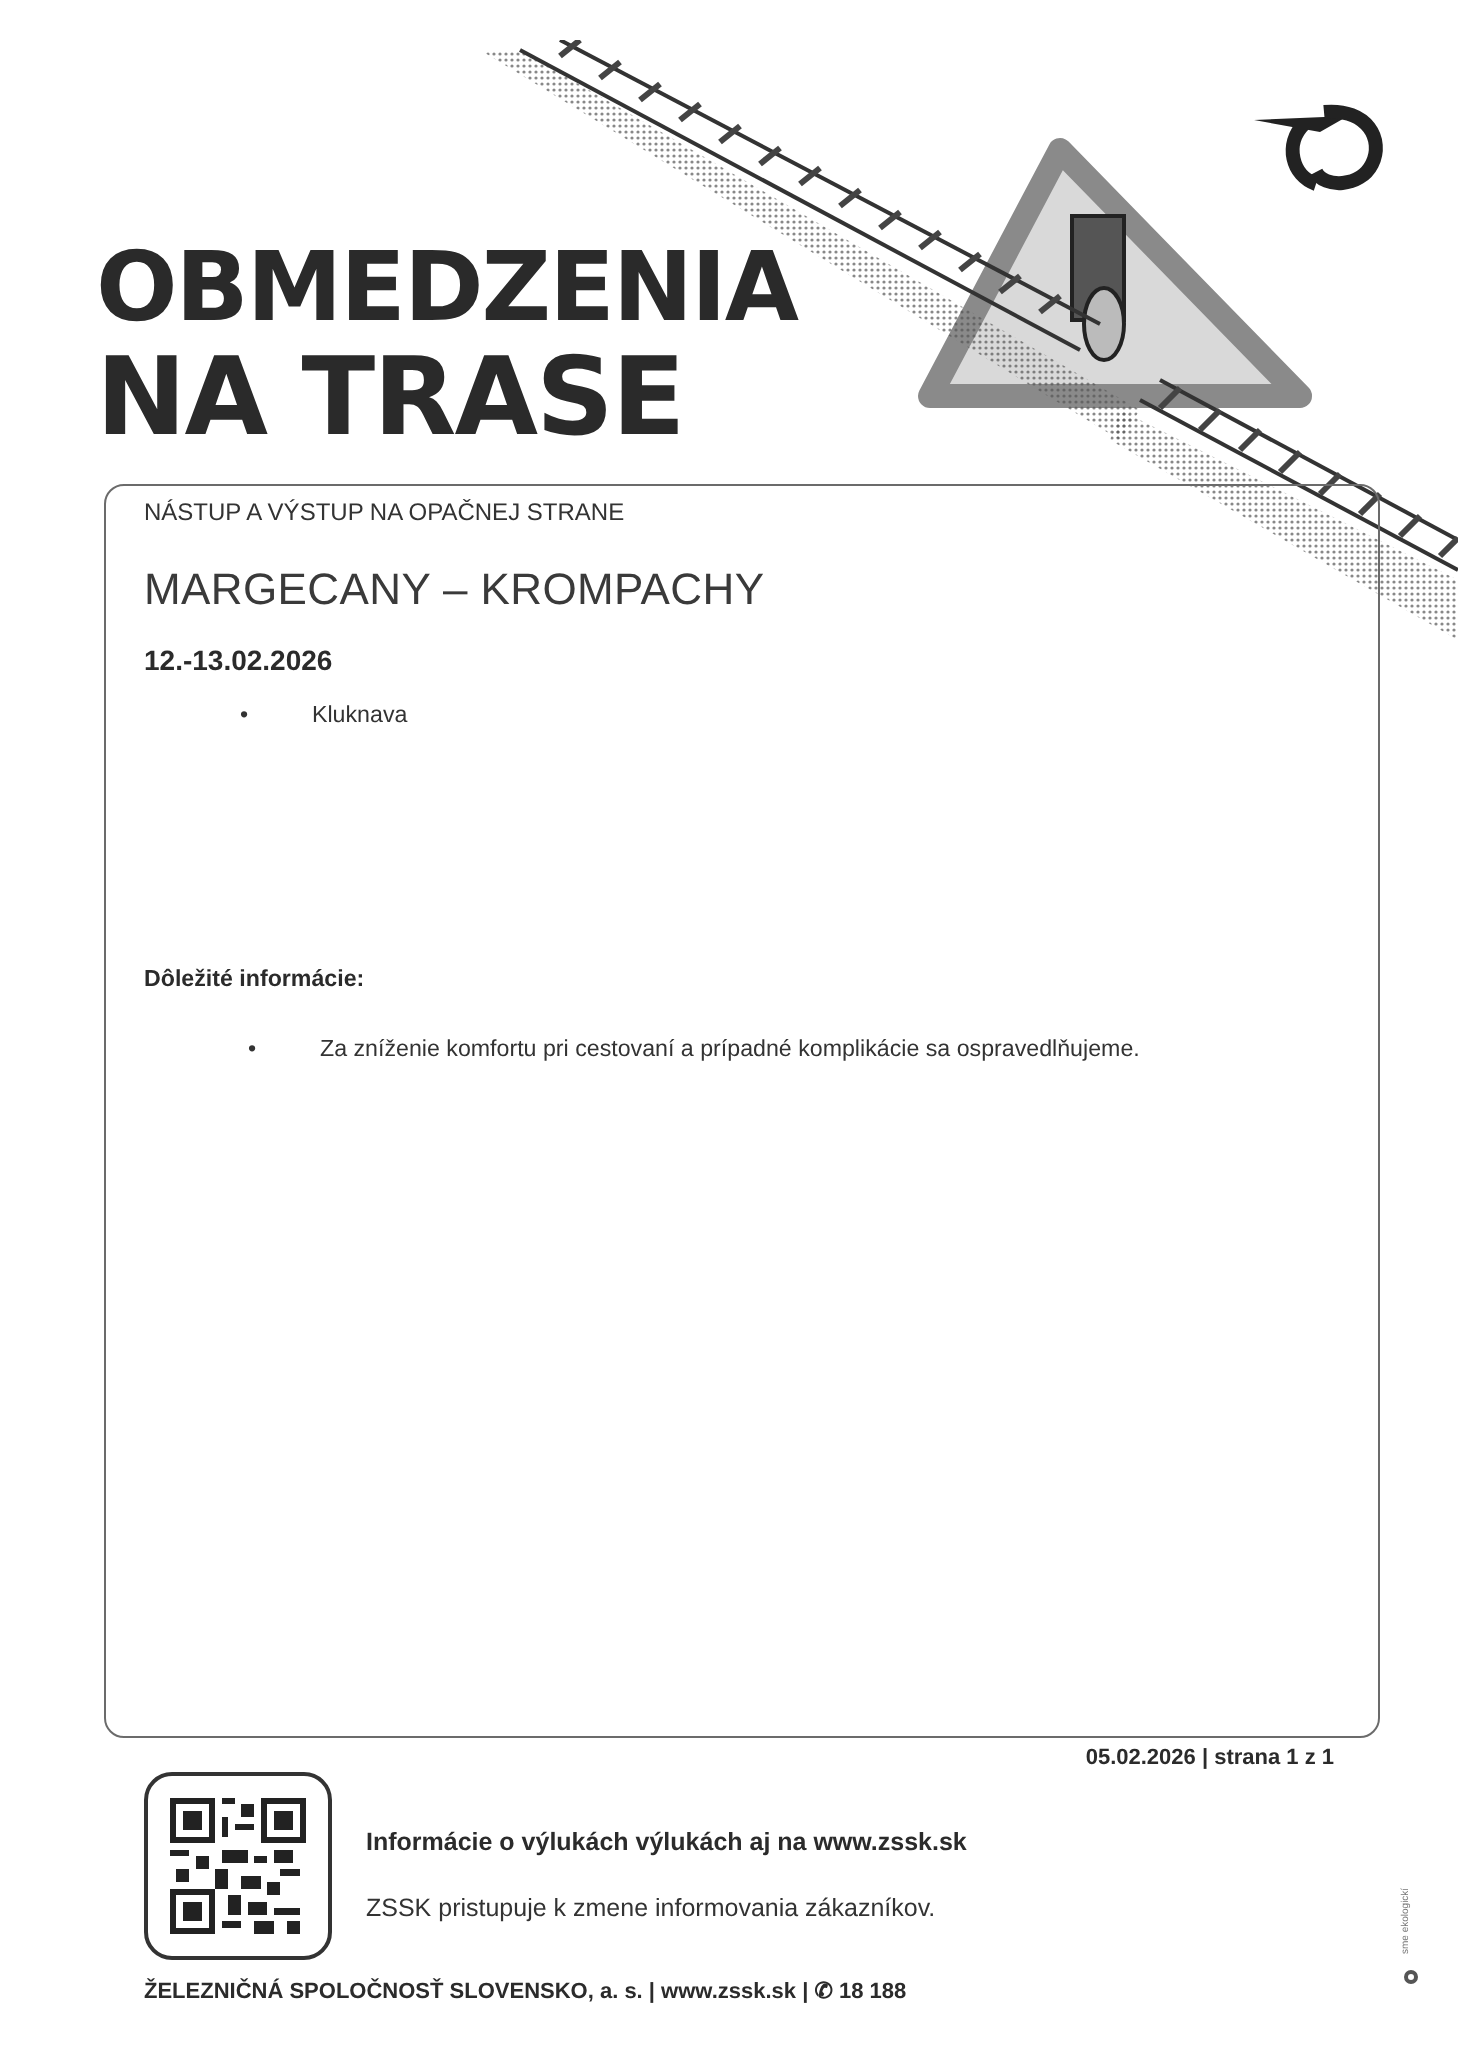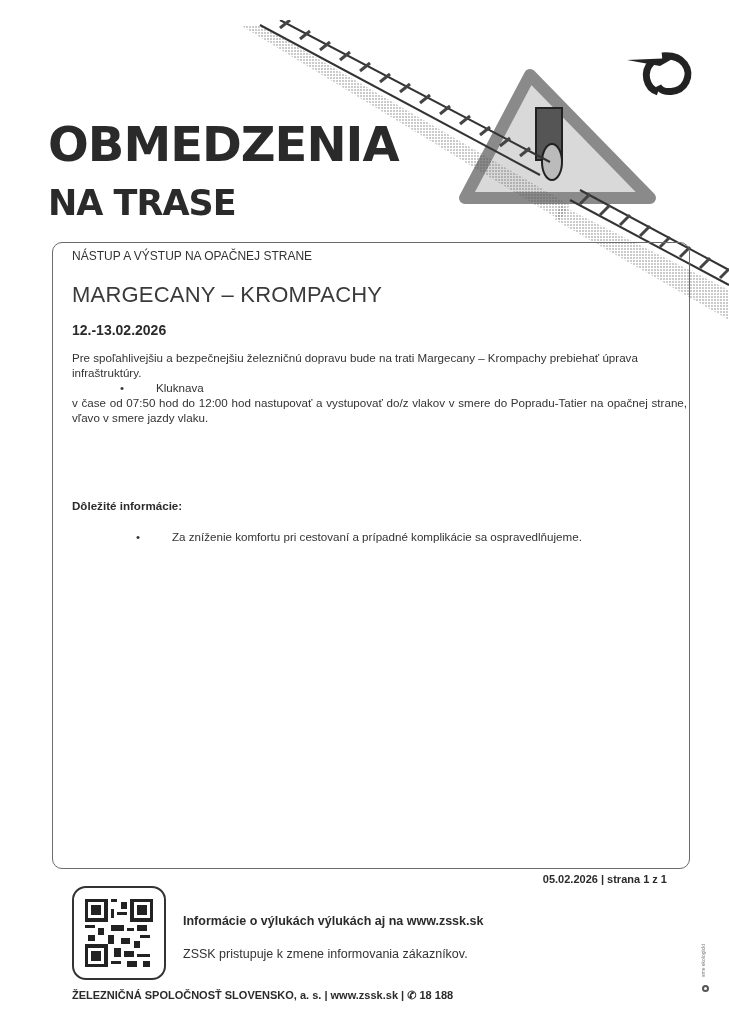--- a/index.html
+++ b/index.html
@@ -6,7 +6,7 @@
   body { width: 729px; height: 1024px; position: relative; overflow: hidden; font-family: "Liberation Sans", sans-serif; color: #2b2b2b; }
   .title { position: absolute; left: 48px; top: 120px; font-family: "DejaVu Sans", sans-serif; font-weight: bold; color: #2a2a2a; line-height: 1; letter-spacing: -1px; }
   .title .l1 { font-size: 48px; display: block; }
-  .title .l2 { font-size: 35px; display: block; margin-top: 18px; }
+  .title .l2 { font-size: 54px; display: block; margin-top: 4px; }
   .logo { position: absolute; left: 622px; top: 48px; width: 70px; height: 48px; }
   .graphic { position: absolute; left: 240px; top: 20px; width: 489px; height: 300px; }
   .box { position: absolute; left: 52px; top: 242px; width: 636px; height: 625px; border: 1px solid #6b6b6b; border-radius: 10px; background: transparent; }

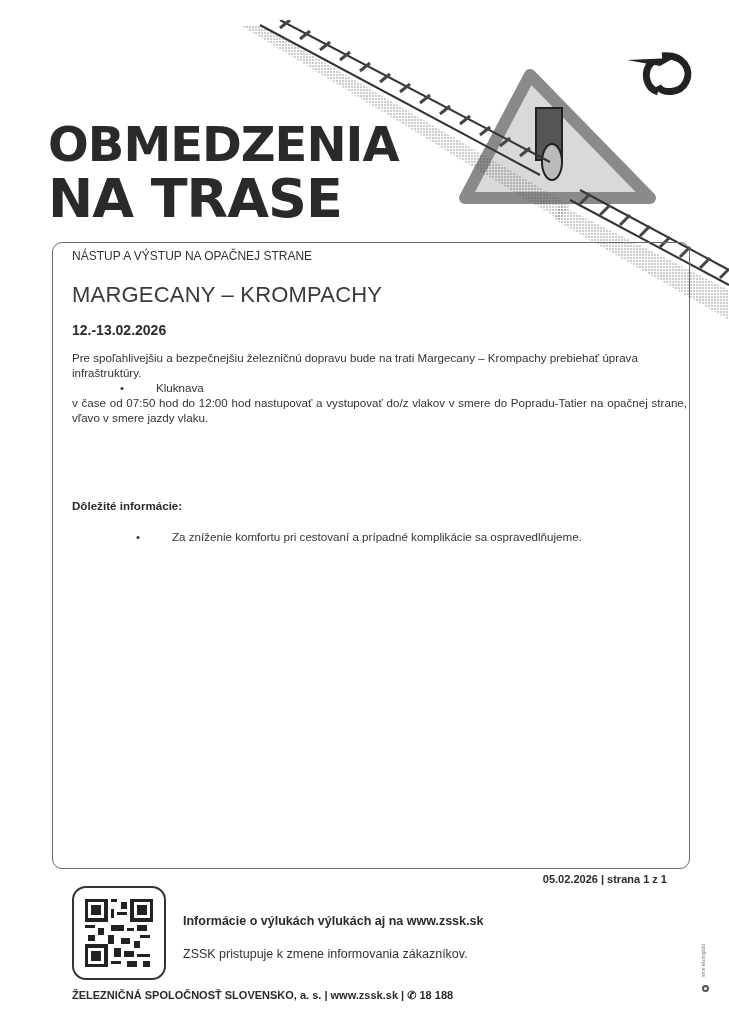--- a/index.html
+++ b/index.html
@@ -104,7 +104,6 @@
 <div class="date">12.-13.02.2026</div>
 
 <div class="body">
-  <p>Pre spoľahlivejšiu a bezpečnejšiu železničnú dopravu bude na trati Margecany – Krompachy prebiehať úprava infraštruktúry.</p>
   <ul>
     <li>Kluknava</li>
   </ul>

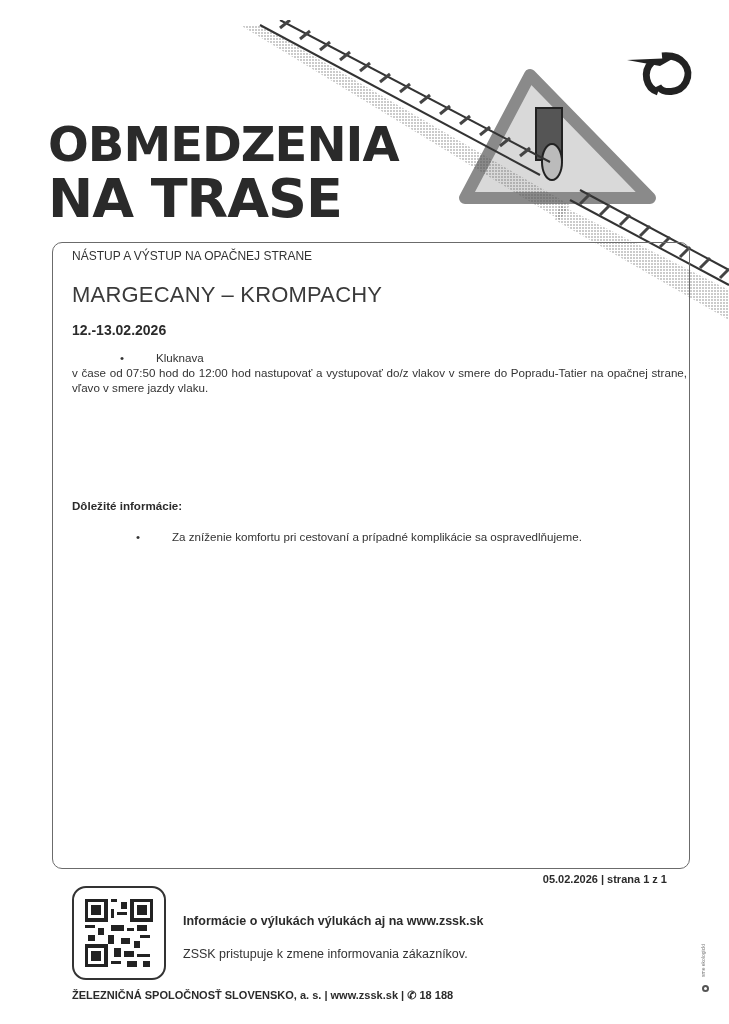--- a/index.html
+++ b/index.html
@@ -107,7 +107,6 @@
   <ul>
     <li>Kluknava</li>
   </ul>
-  <p class="justify">v čase od 07:50 hod do 12:00 hod nastupovať a vystupovať  do/z vlakov v smere do Popradu-Tatier na opačnej strane, vľavo v smere jazdy vlaku.</p>
 </div>
 
 <div class="imp-title">Dôležité informácie:</div>

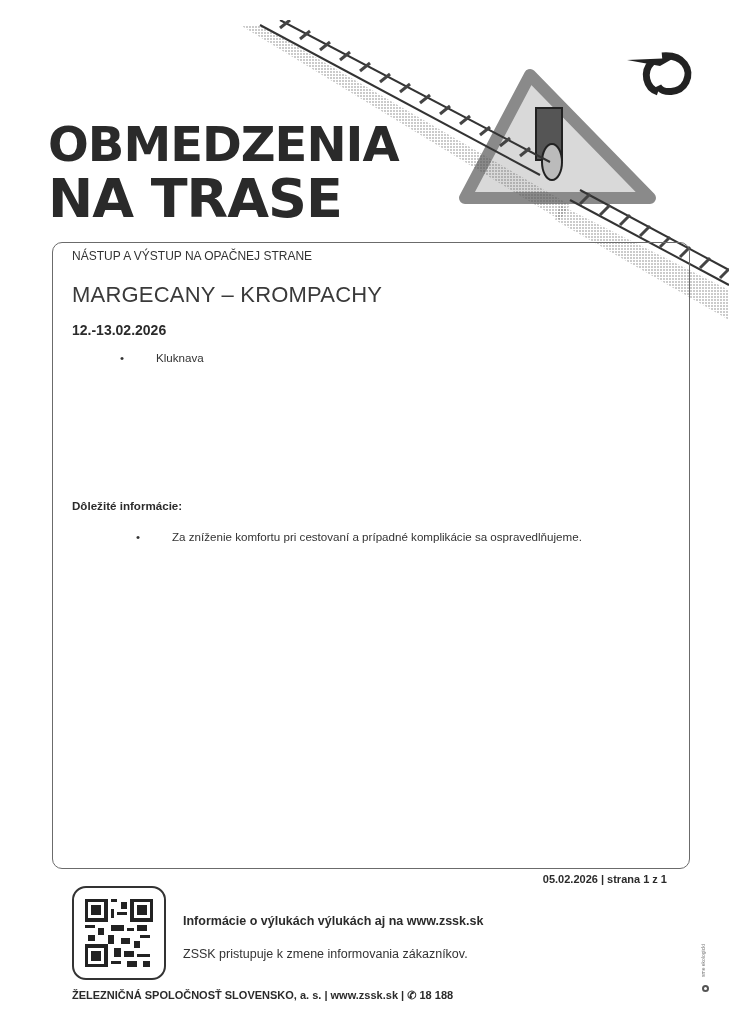--- a/index.html
+++ b/index.html
@@ -19,7 +19,7 @@
   .body li { position: relative; padding-left: 84px; }
   .body li::before { content: "\2022"; position: absolute; left: 48px; }
   .justify { text-align: justify; }
-  .imp-title { position: absolute; left: 72px; top: 483px; font-size: 11.6px; font-weight: bold; color: #2b2b2b; margin-top: 16px; }
+  .imp-title { position: absolute; left: 72px; top: 483px; font-size: 11.6px; font-weight: bold; color: #2b2b2b; }
   .imp-list { position: absolute; left: 72px; top: 514px; width: 615px; font-size: 11.6px; margin: 16px; padding: 0; list-style: none; color: #333; }
   .imp-list li { position: relative; padding-left: 84px; }
   .imp-list li::before { content: "\2022"; position: absolute; left: 48px; }

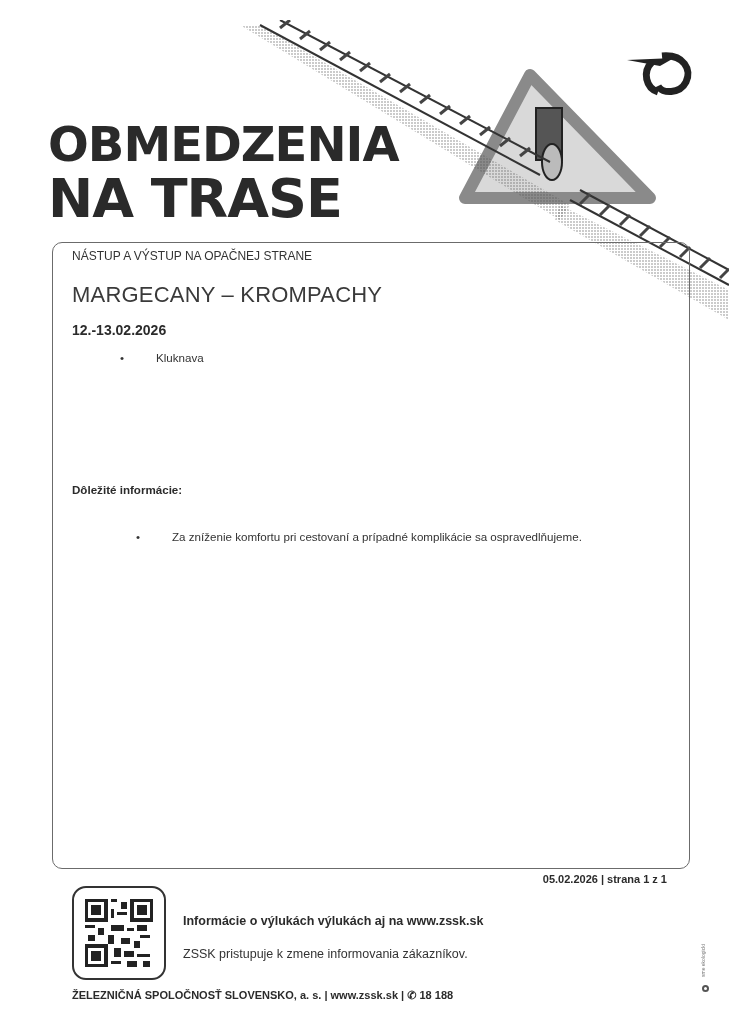--- a/index.html
+++ b/index.html
@@ -20,7 +20,7 @@
   .body li::before { content: "\2022"; position: absolute; left: 48px; }
   .justify { text-align: justify; }
   .imp-title { position: absolute; left: 72px; top: 483px; font-size: 11.6px; font-weight: bold; color: #2b2b2b; }
-  .imp-list { position: absolute; left: 72px; top: 514px; width: 615px; font-size: 11.6px; margin: 16px; padding: 0; list-style: none; color: #333; }
+  .imp-list { position: absolute; left: 72px; top: 514px; width: 615px; font-size: 11.6px; margin: 4px; padding: 0; list-style: none; color: #333; }
   .imp-list li { position: relative; padding-left: 84px; }
   .imp-list li::before { content: "\2022"; position: absolute; left: 48px; }
   .pageinfo { position: absolute; right: 62px; top: 873px; font-size: 11px; font-weight: bold; color: #2b2b2b; }

